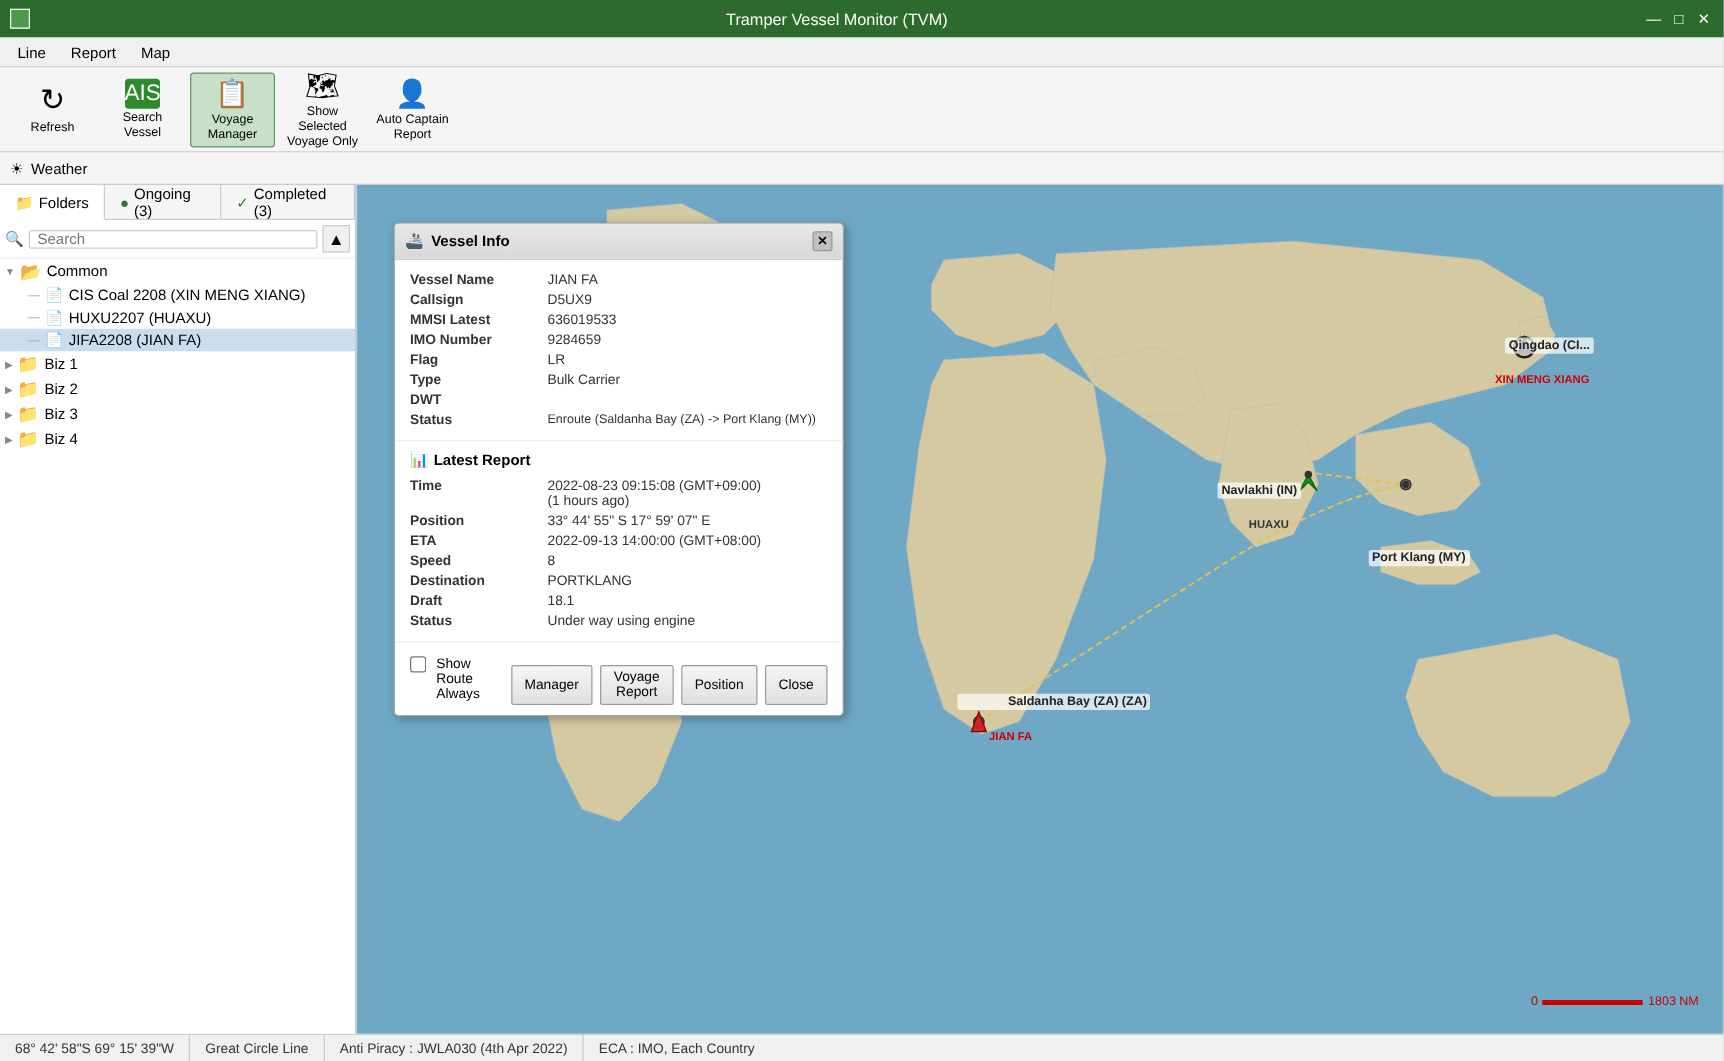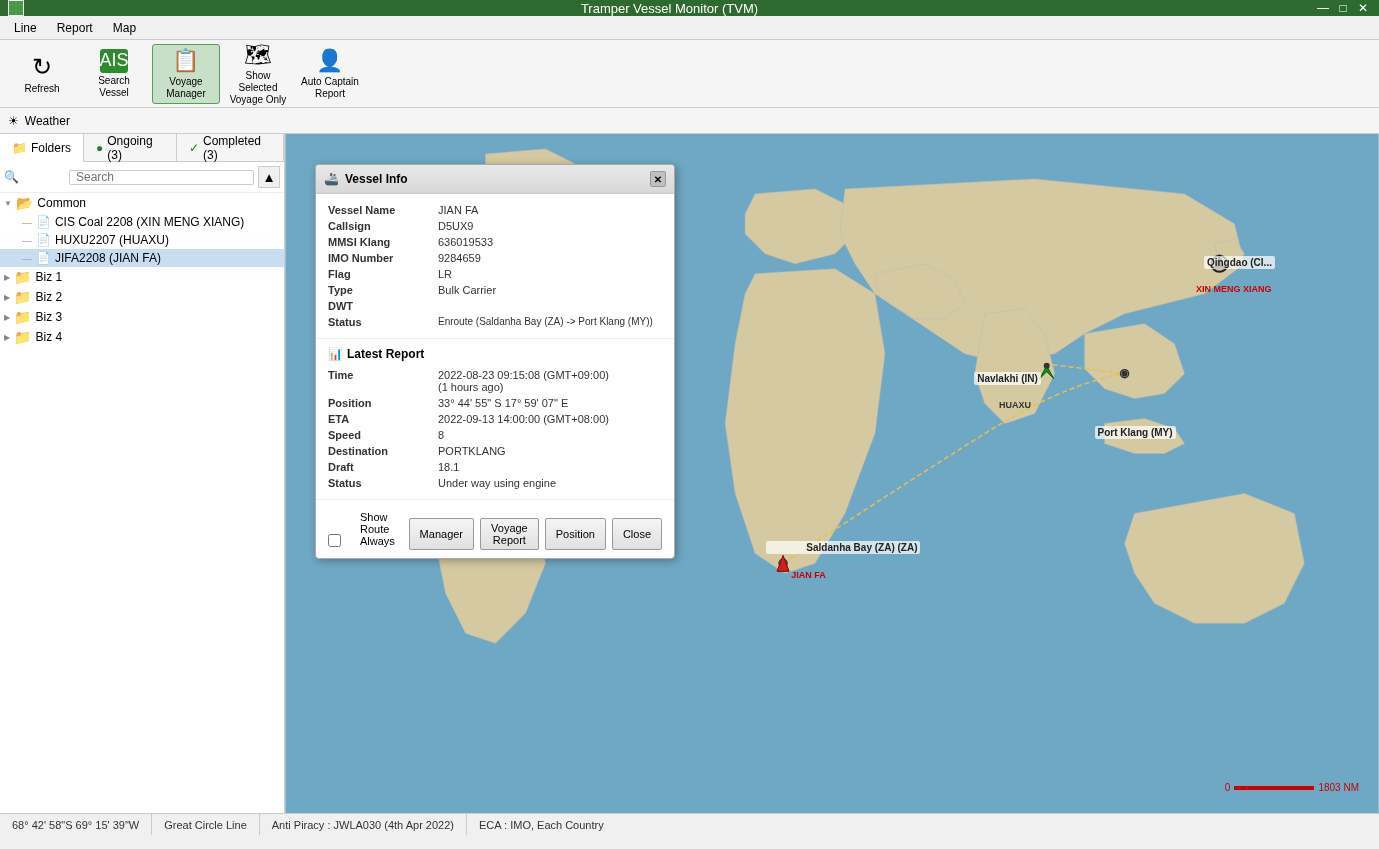--- a/index.html
+++ b/index.html
@@ -9,7 +9,7 @@
     .title-bar {
       background: #2d6a2d;
       color: white;
-      height: 16px;
+      height: 30px;
       display: flex;
       align-items: center;
       justify-content: space-between;

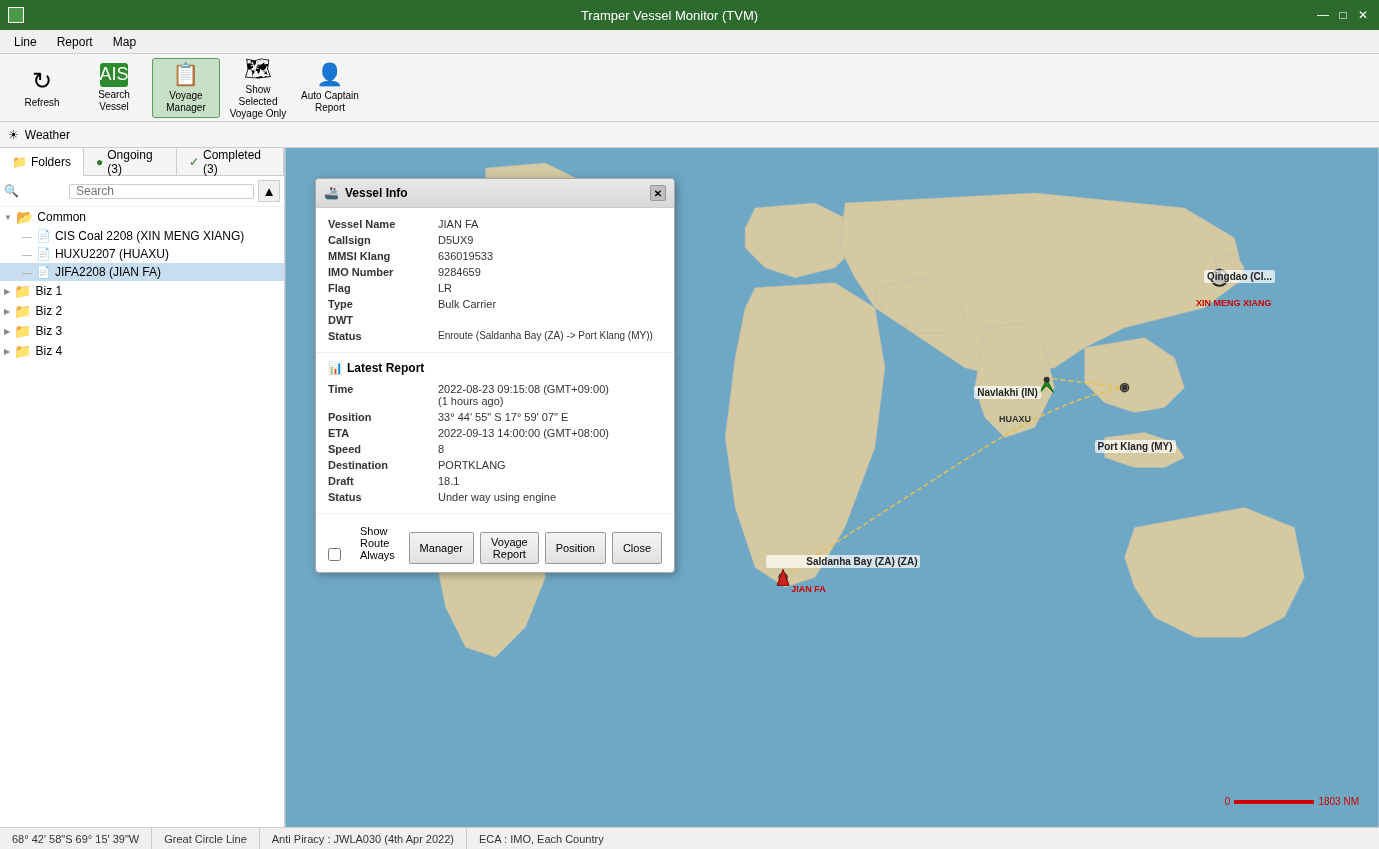--- a/index.html
+++ b/index.html
@@ -125,7 +125,6 @@
       font-size: 12px;
       height: 15px;
       border-radius: 2px;
-      margin-left: 46px;
     }
     .sidebar-search-btn {
       width: 22px;

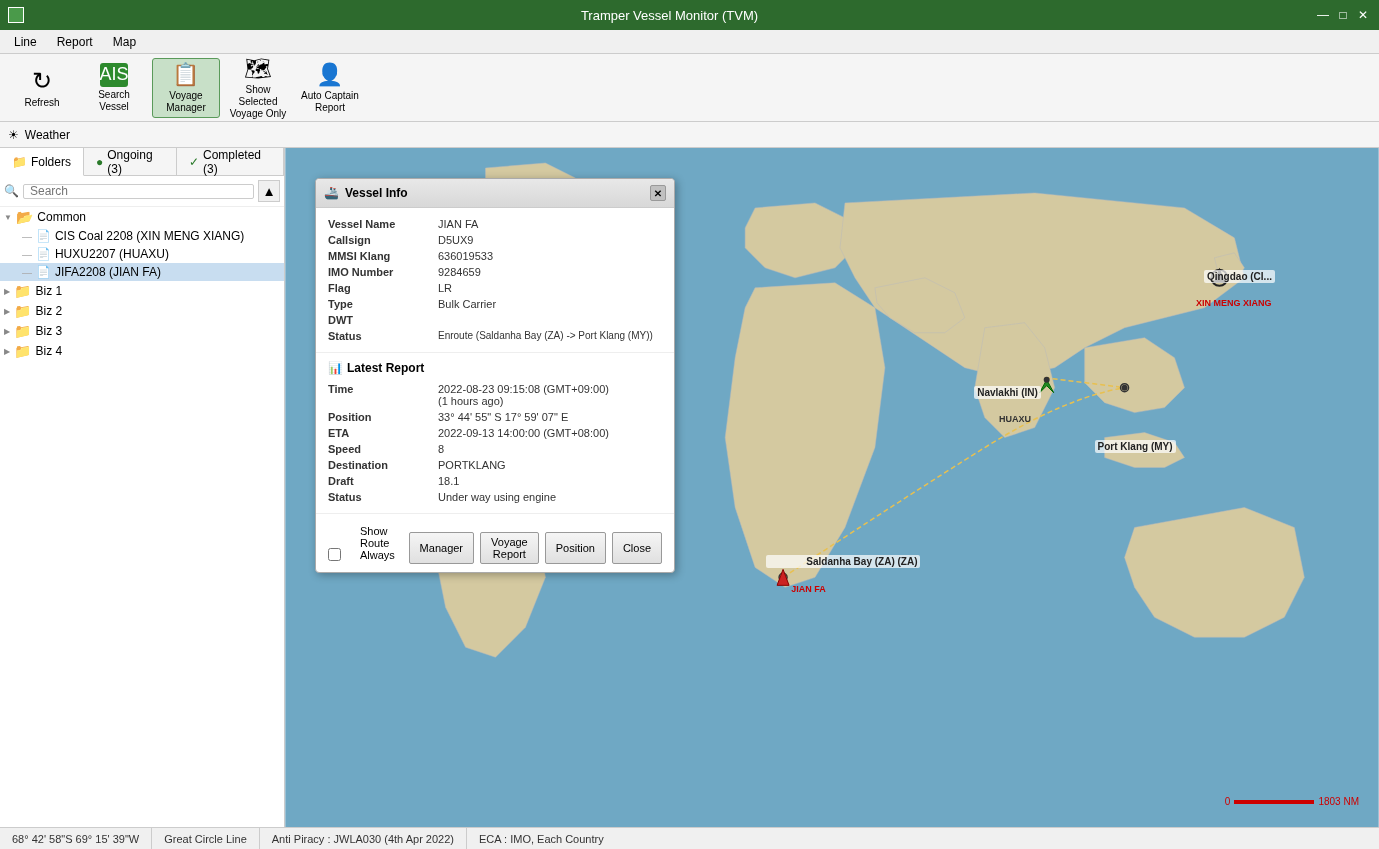--- a/index.html
+++ b/index.html
@@ -479,7 +479,7 @@
             <span class="info-value">D5UX9</span>
           </div>
           <div class="info-row">
-            <span class="info-label">MMSI Klang</span>
+            <span class="info-label">MMSI Latest</span>
             <span class="info-value">636019533</span>
           </div>
           <div class="info-row">

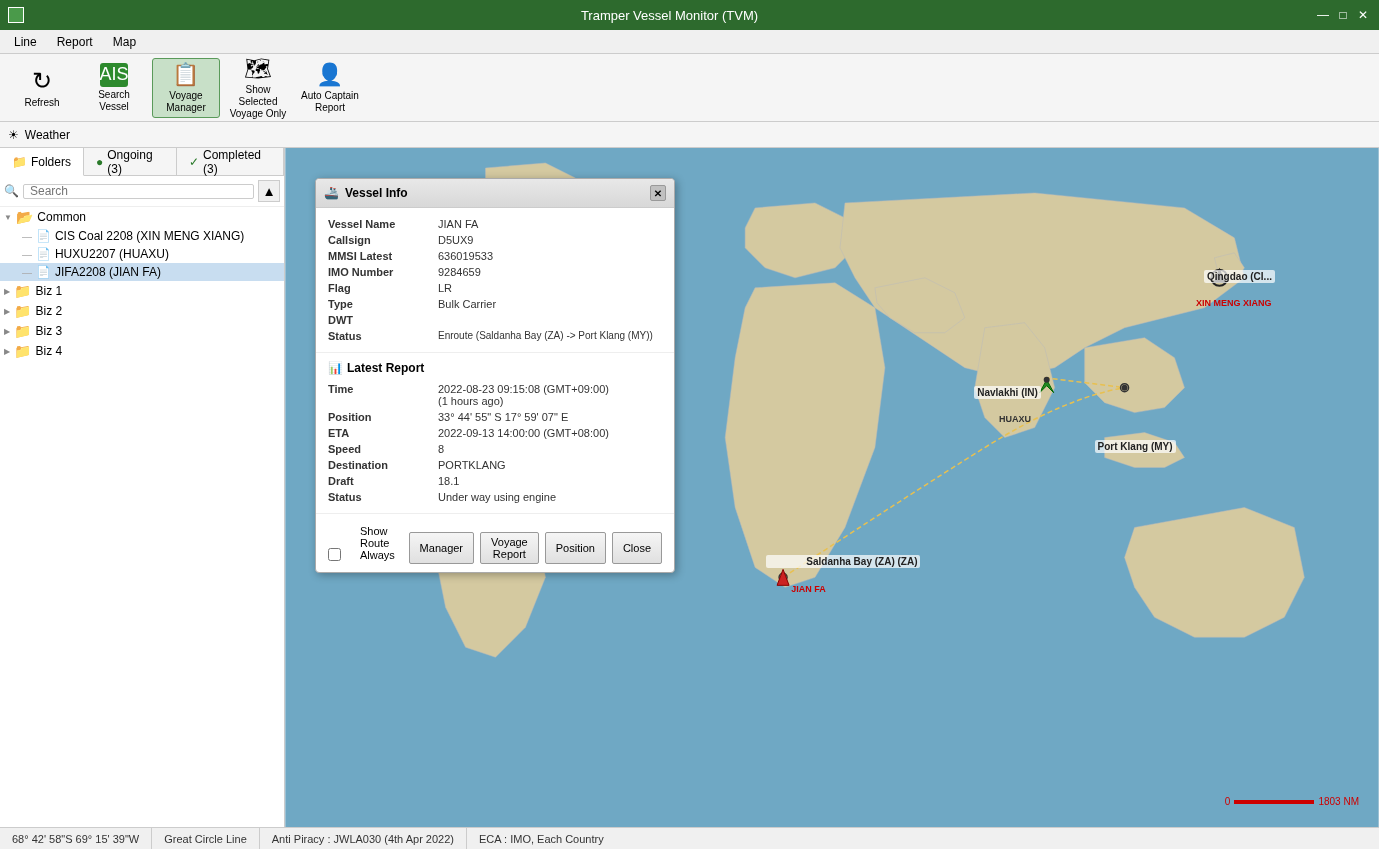--- a/index.html
+++ b/index.html
@@ -217,7 +217,7 @@
       gap: 6px;
       align-items: center;
     }
-    .popup-checkbox { display: flex; align-items: flex-end; gap: 19px; font-size: 11px; }
+    .popup-checkbox { display: flex; align-items: flex-start; gap: 8px; font-size: 11px; }
     .popup-buttons { display: flex; gap: 6px; flex: 1; justify-content: flex-end; }
     .popup-btn {
       padding: 3px 10px;

